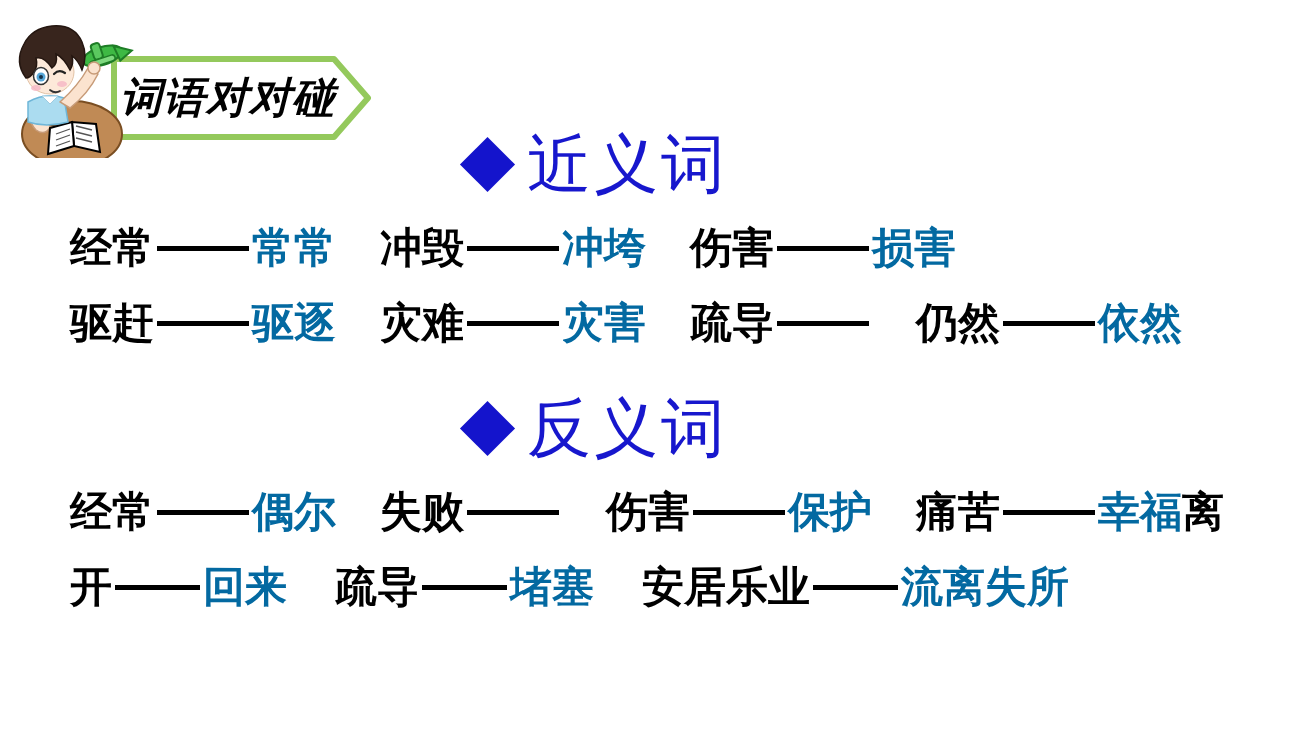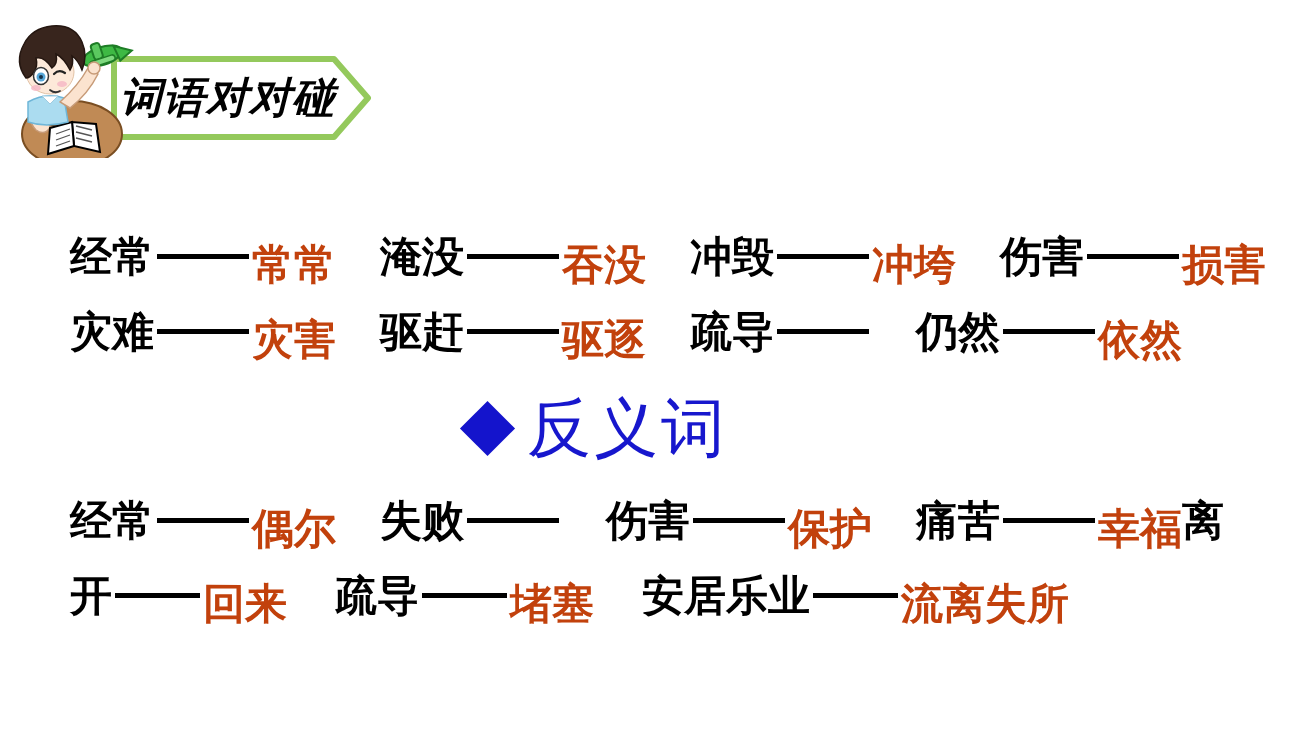--- a/index.html
+++ b/index.html
@@ -96,6 +96,10 @@
     <path d="M50,84 q5,4 10,1" stroke="#333" stroke-width="1.8" fill="none" stroke-linecap="round"></path>
   </svg>
 
+  <div class="sec-header hdr-syn">
+    <span class="diamond"></span>
+    <span class="sec-title">近义词</span>
+  </div>
 
   <div class="row row-1">
     <span class="pair">

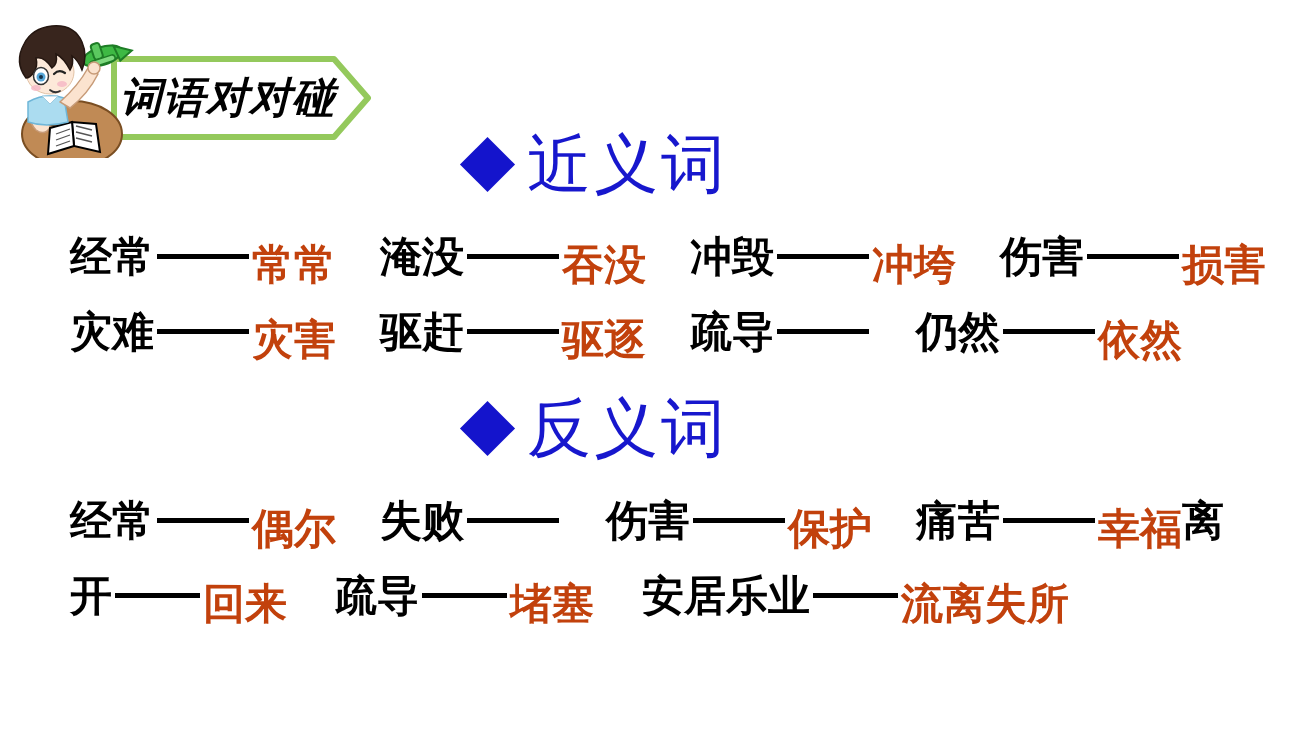--- a/index.html
+++ b/index.html
@@ -38,7 +38,7 @@
   .pair{display:inline-flex;align-items:center;}
   .w{font-size:42px;font-weight:bold;line-height:1.15;}
   .black{color:#000000;}
-  .magenta{color:#c2410c;margin-top:17px;}
+  .magenta{color:#0369a1;}
   .dash{width:92px;height:5px;background:#000;margin:0 3px;flex:0 0 auto;}
   .row-4 .dash{width:85px;}
 </style>

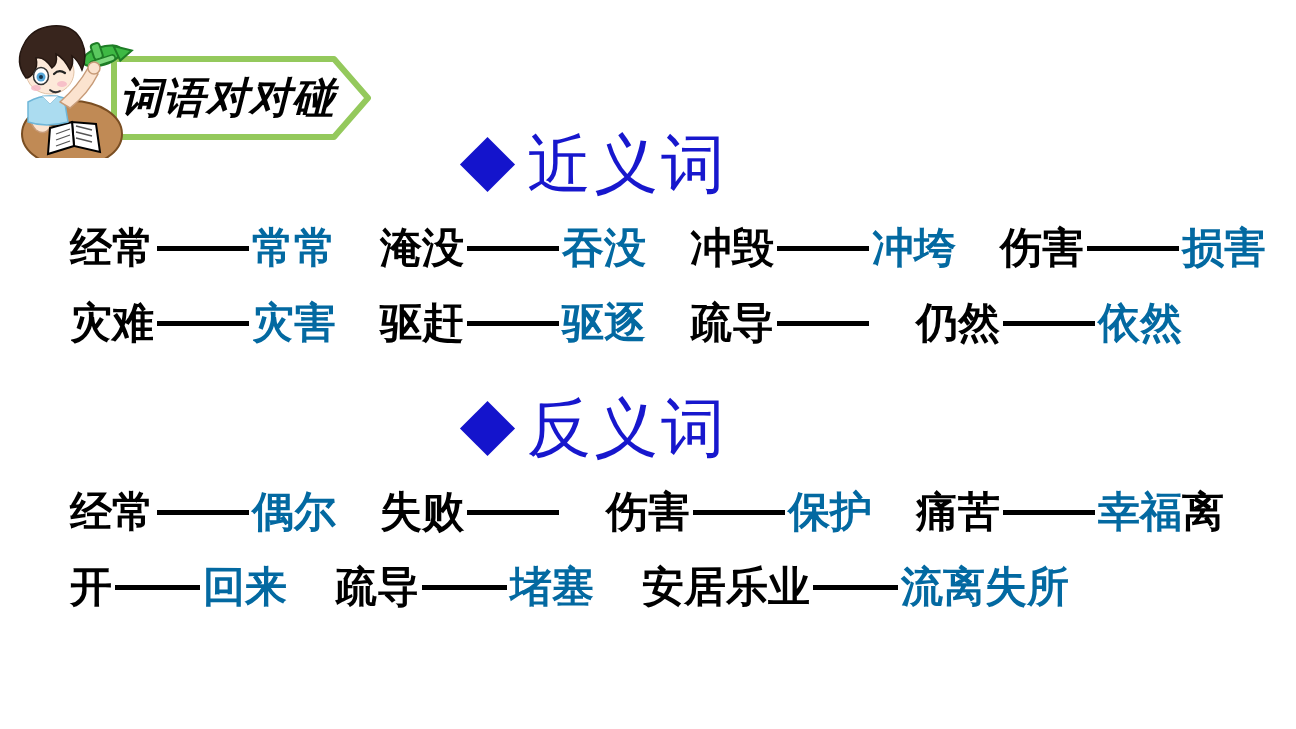--- a/index.html
+++ b/index.html
@@ -108,11 +108,6 @@
       <span class="w magenta">常常</span>
     </span>
     <span class="pair">
-      <span class="w black">淹没</span>
-      <span class="dash"></span>
-      <span class="w magenta">吞没</span>
-    </span>
-    <span class="pair">
       <span class="w black">冲毁</span>
       <span class="dash"></span>
       <span class="w magenta">冲垮</span>

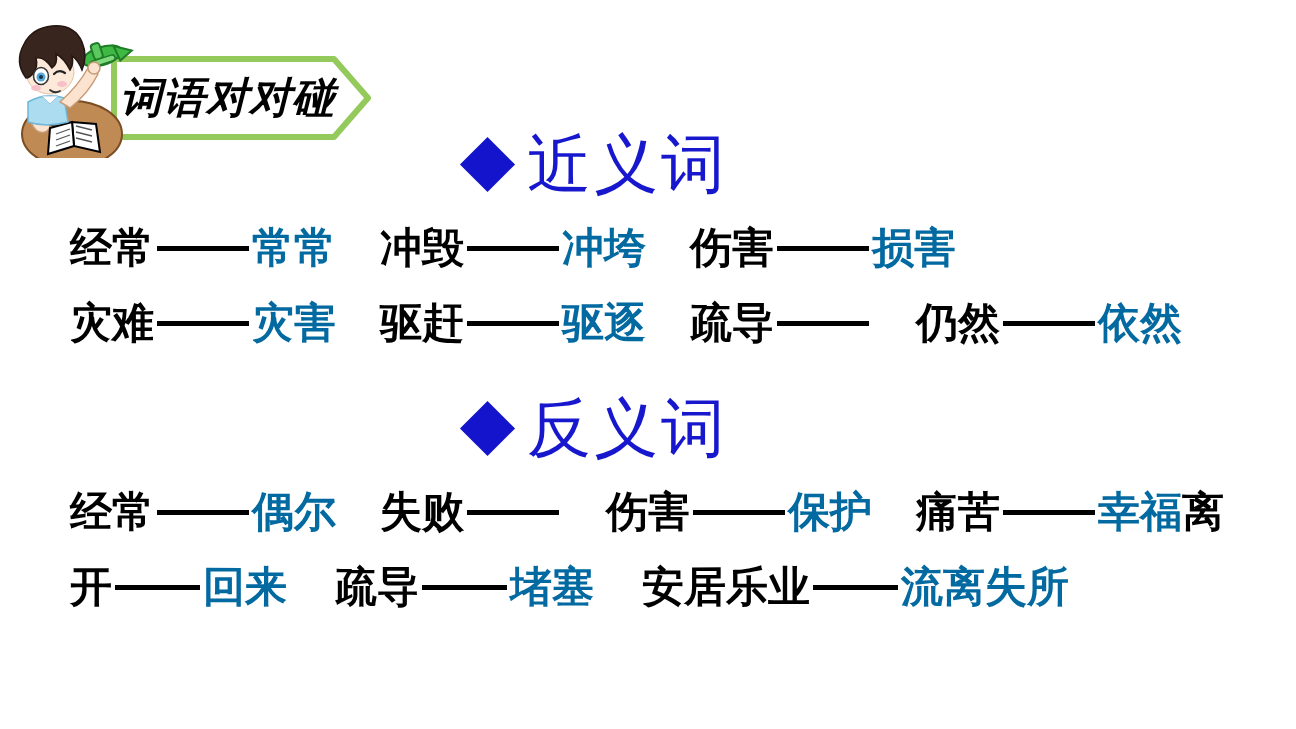--- a/index.html
+++ b/index.html
@@ -121,14 +121,14 @@
 
   <div class="row row-2">
     <span class="pair">
+      <span class="w black">驱赶</span>
+      <span class="dash"></span>
+      <span class="w magenta">驱逐</span>
+    </span>
+    <span class="pair">
       <span class="w black">灾难</span>
       <span class="dash"></span>
       <span class="w magenta">灾害</span>
-    </span>
-    <span class="pair">
-      <span class="w black">驱赶</span>
-      <span class="dash"></span>
-      <span class="w magenta">驱逐</span>
     </span>
     <span class="pair">
       <span class="w black">疏导</span>

